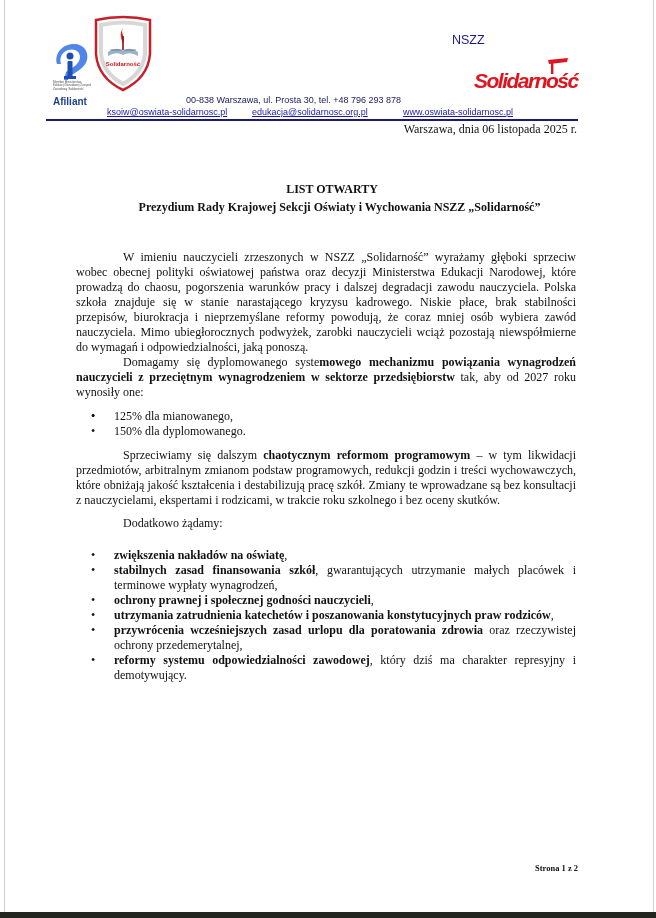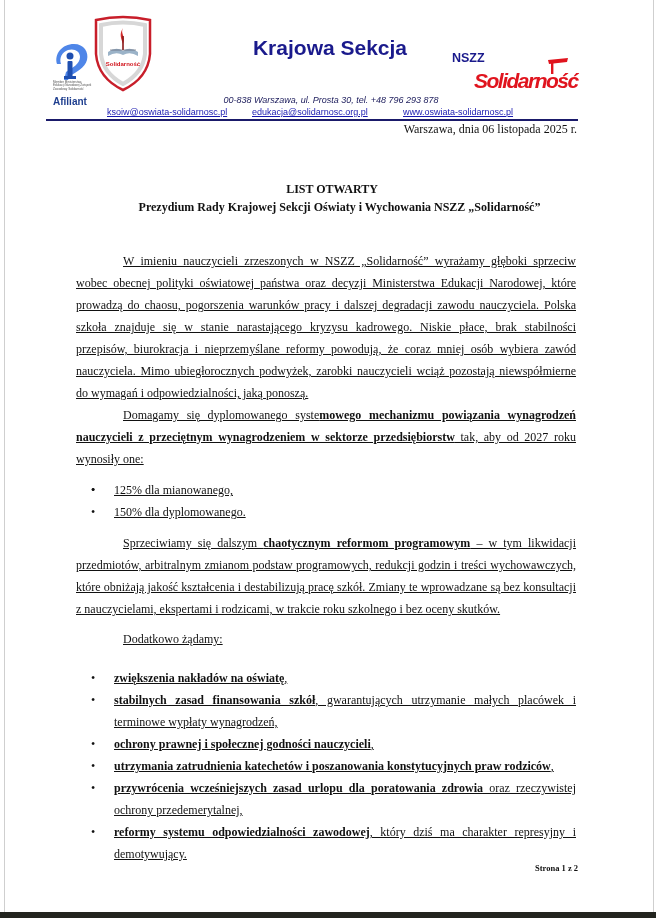--- a/index.html
+++ b/index.html
@@ -73,7 +73,6 @@
   <div class="afiliant">Afiliant</div>
 
   <div class="org-title">
-    <div>Krajowa Sekcja</div>
   </div>
   <div class="nszz">NSZZ</div>
 

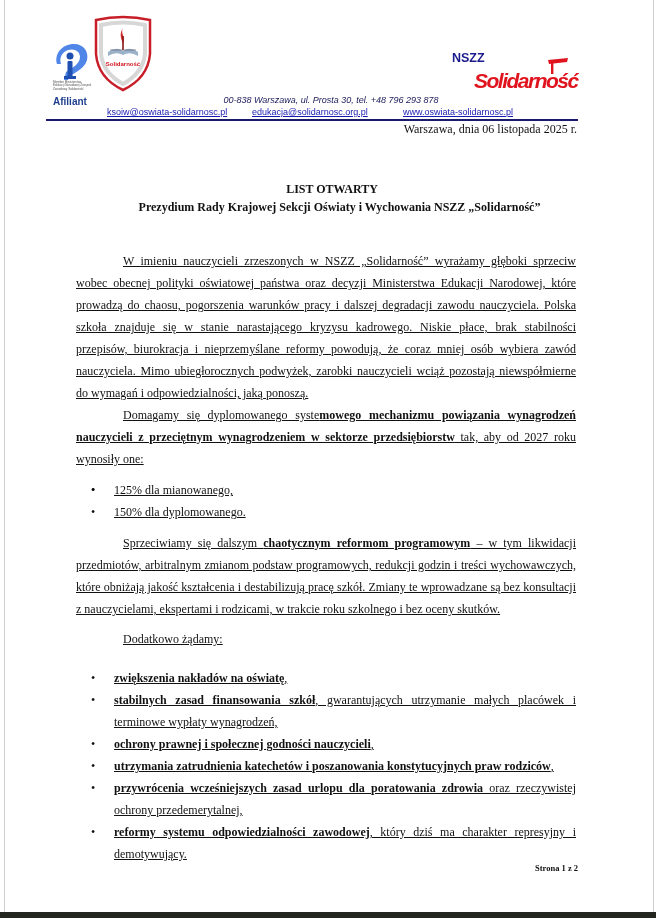--- a/index.html
+++ b/index.html
@@ -17,7 +17,7 @@
   .afiliant { position: absolute; left: 53px; top: 96px; font-family: "Liberation Sans", sans-serif; font-weight: bold; font-size: 10px; color: #1f3f8f; }
 
   .org-title { position: absolute; left: 210px; top: 36px; width: 240px; text-align: center; font-family: "Liberation Sans", sans-serif; font-weight: bold; font-size: 21px; line-height: 24px; color: #1a1a8c; }
-  .nszz { position: absolute; left: 452px; top: 51px; font-family: "Liberation Sans", sans-serif; font-weight: bold; font-size: 12.5px; color: #1a1a8c; }
+  .nszz { position: absolute; left: 452px; top: 33px; font-family: "Liberation Sans", sans-serif; font-weight: normal; font-size: 12.5px; color: #1a1a8c; }
   .solidarnosc { position: absolute; left: 472px; top: 56px; width: 118px; height: 34px; }
 
   .address { position: absolute; left: 186px; top: 95px; width: 290px; text-align: center; font-family: "Liberation Sans", sans-serif; font-size: 9px; color: #1a1a5a; font-style: italic; }

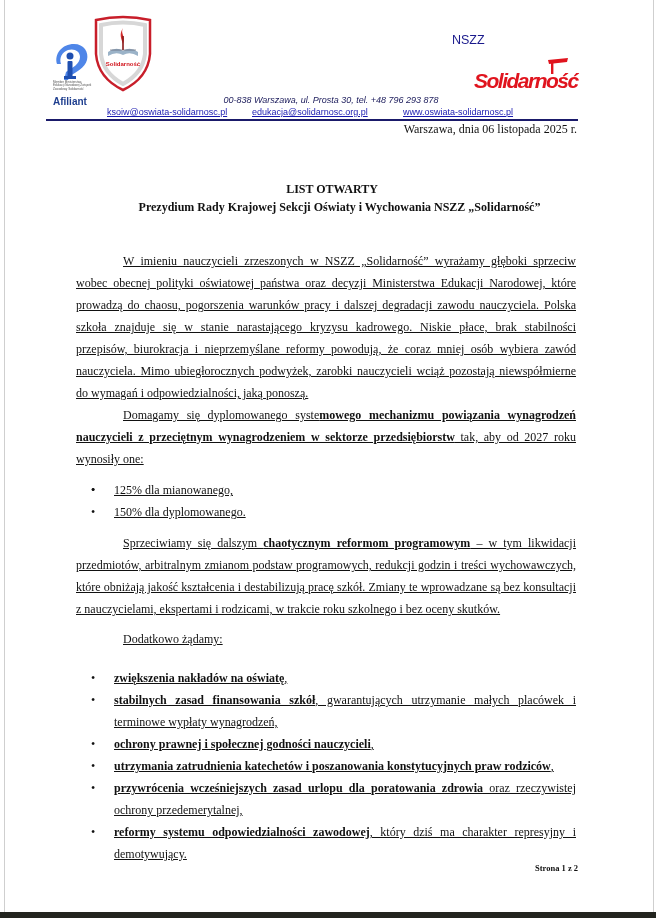--- a/index.html
+++ b/index.html
@@ -20,7 +20,7 @@
   .nszz { position: absolute; left: 452px; top: 33px; font-family: "Liberation Sans", sans-serif; font-weight: normal; font-size: 12.5px; color: #1a1a8c; }
   .solidarnosc { position: absolute; left: 472px; top: 56px; width: 118px; height: 34px; }
 
-  .address { position: absolute; left: 186px; top: 95px; width: 290px; text-align: center; font-family: "Liberation Sans", sans-serif; font-size: 9px; color: #1a1a5a; font-style: italic; }
+  .address { position: absolute; left: 186px; top: 95px; width: 290px; font-family: "Liberation Sans", sans-serif; font-size: 9px; color: #1a1a5a; }
   .contact { position: absolute; top: 107px; font-family: "Liberation Sans", sans-serif; font-size: 9px; color: #1a1ab0; text-decoration: underline; }
   .contact.c1 { left: 107px; }
   .contact.c2 { left: 252px; }

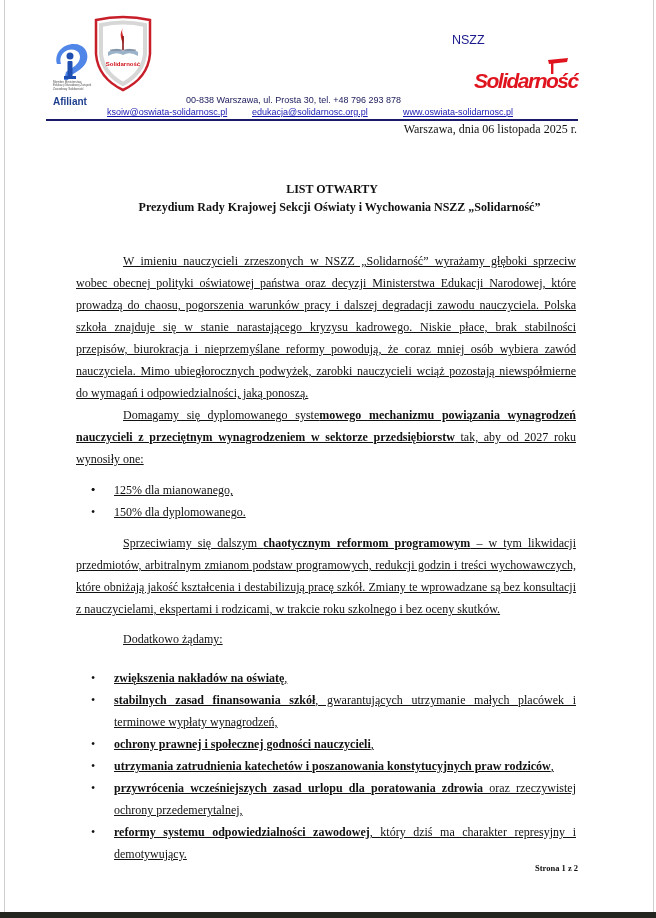--- a/index.html
+++ b/index.html
@@ -32,7 +32,7 @@
   .title { position: absolute; left: 0; top: 182px; width: 656px; text-align: center; font-weight: bold; font-size: 12px; padding-left: 8px; }
   .subtitle { position: absolute; left: 0; top: 200px; width: 656px; text-align: center; font-weight: bold; font-size: 12px; padding-left: 23px; }
 
-  .content { position: absolute; left: 76px; top: 250px; width: 500px; font-size: 12px; line-height: 22px; text-align: justify; text-decoration: underline; }
+  .content { position: absolute; left: 76px; top: 250px; width: 500px; font-size: 12px; line-height: 15px; text-align: justify; }
   .para { text-indent: 47px; }
   .para + .para { margin-top: 0; }
   .list { list-style: none; margin: 9px 0 9px 0; padding-left: 0; }

